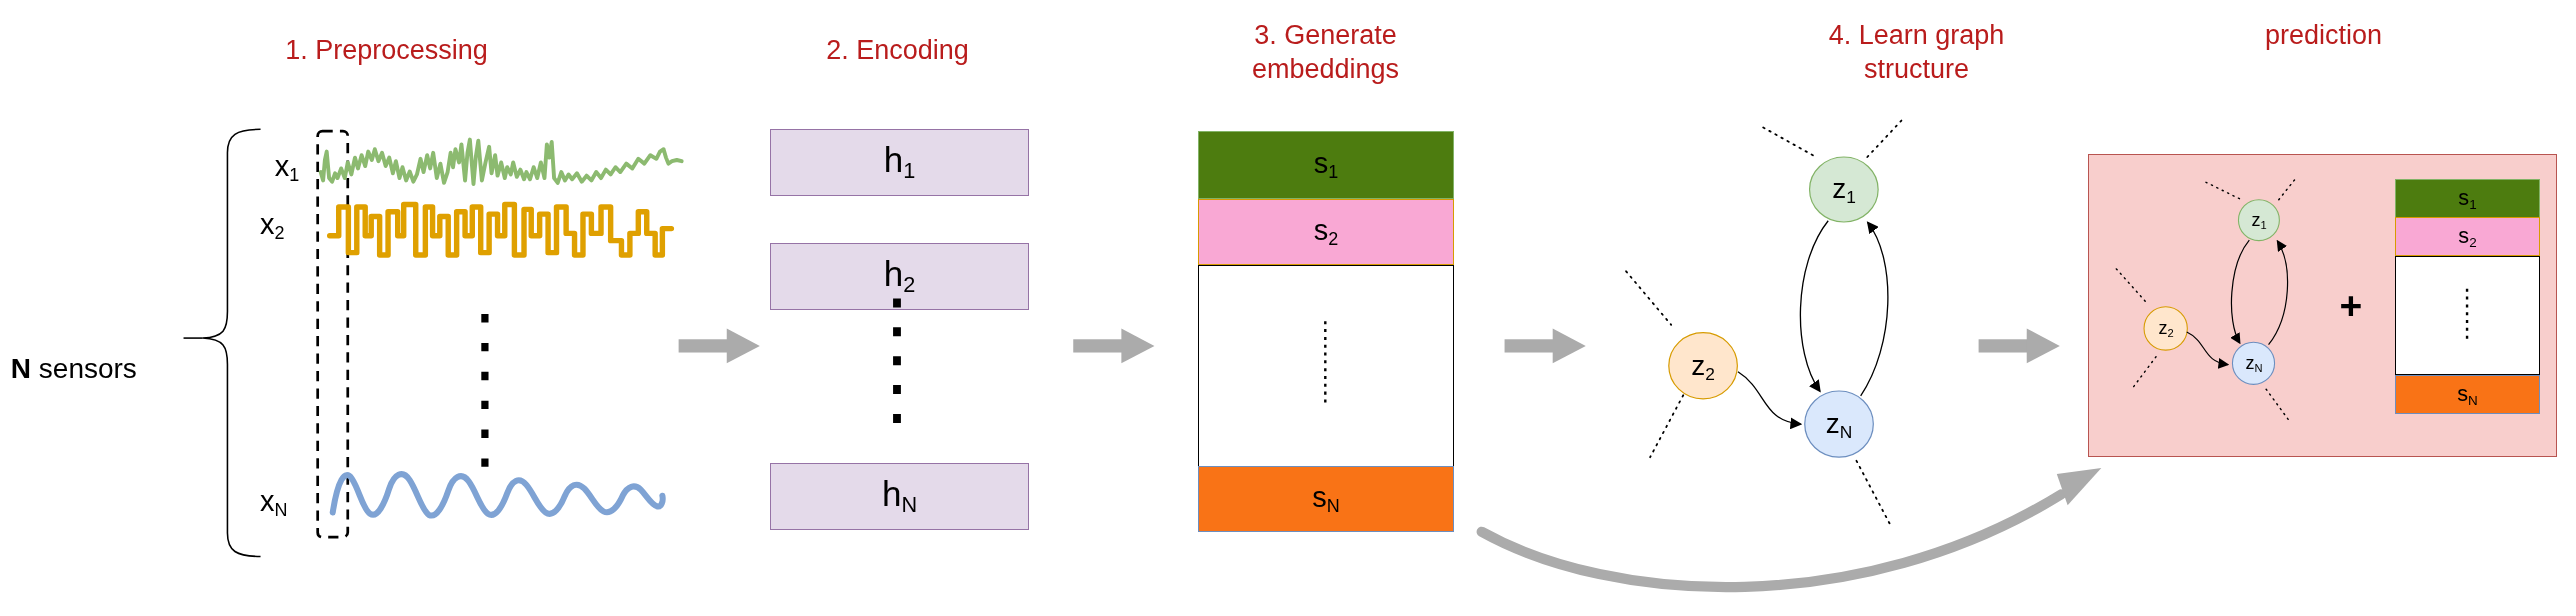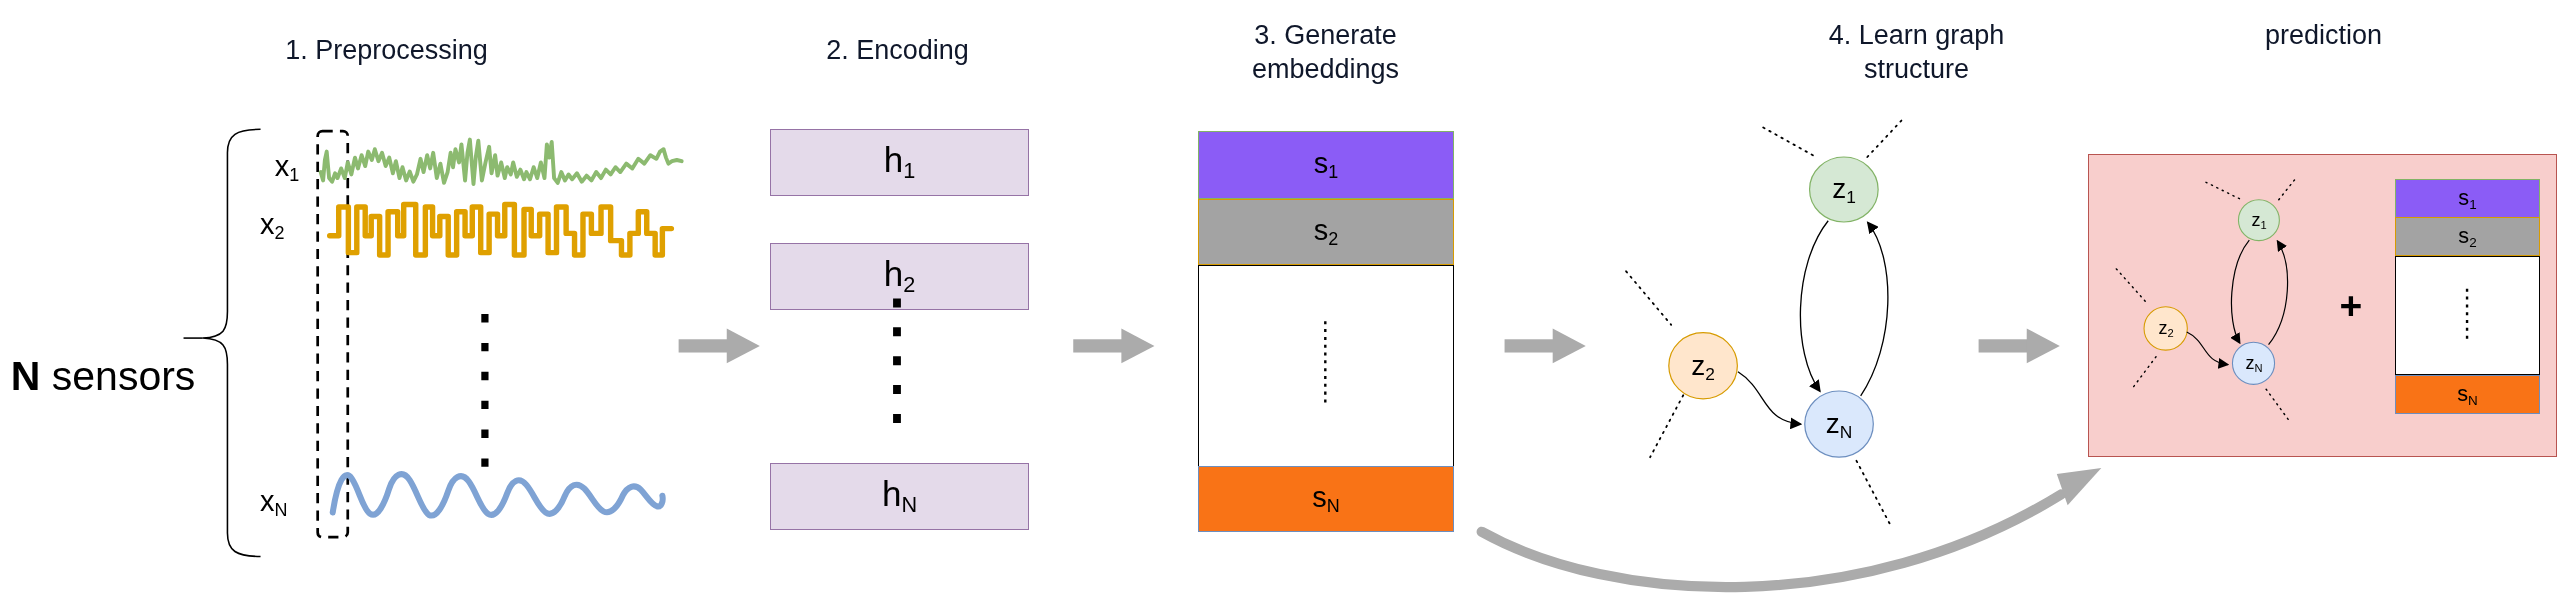--- a/index.html
+++ b/index.html
@@ -8,7 +8,7 @@
   .layer-boxes{position:absolute;inset:0;z-index:1;}
   .layer-svg{position:absolute;inset:0;z-index:2;pointer-events:none;}
   .layer-text{position:absolute;inset:0;z-index:3;pointer-events:none;}
-  .stage-title{position:absolute;width:313px;text-align:center;font-size:27px;line-height:34px;color:#0f172a;}
+  .stage-title{position:absolute;width:313px;text-align:center;font-size:27px;line-height:34px;color:#b91c1c;}
   .nsensors{position:absolute;left:10.8px;top:353px;width:199px;font-size:41px;}
   .nsensors b{font-weight:bold;}
   .sig-label{position:absolute;width:54px;font-size:29px;text-align:left;}

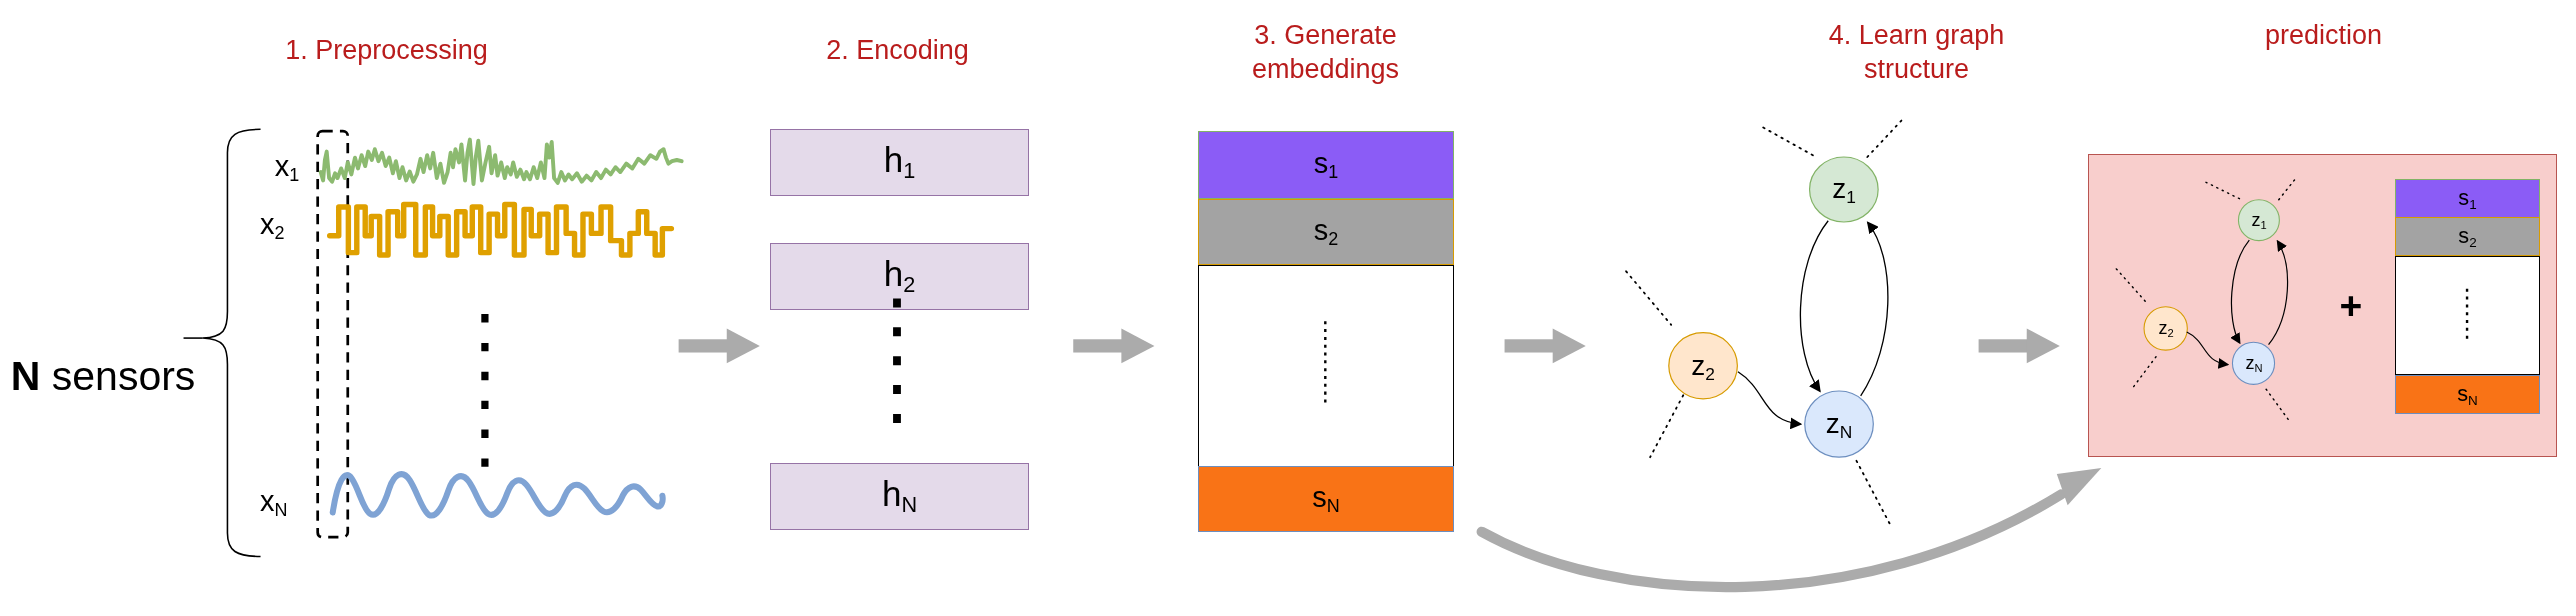--- a/index.html
+++ b/index.html
@@ -16,7 +16,7 @@
   .pbox{position:absolute;left:770px;width:259px;height:67px;background:#E4DAEA;border:1.5px solid #9673A6;
         display:flex;align-items:center;justify-content:center;font-size:35px;box-sizing:border-box;}
   .ecol-row{position:absolute;left:1198px;width:256px;box-sizing:border-box;display:flex;align-items:center;justify-content:center;font-size:29px;}
-  .row-green{background:#8b5cf6;border:1.2px solid #82B366;}
+  .row-green{background:#4d7c0f;border:1.2px solid #82B366;}
   .row-orange{background:#a3a3a3;border:1.2px solid #D79B00;}
   .row-white{background:#FFFFFF;border:1px solid #000000;}
   .row-blue{background:#f97316;border:1.2px solid #6C8EBF;}

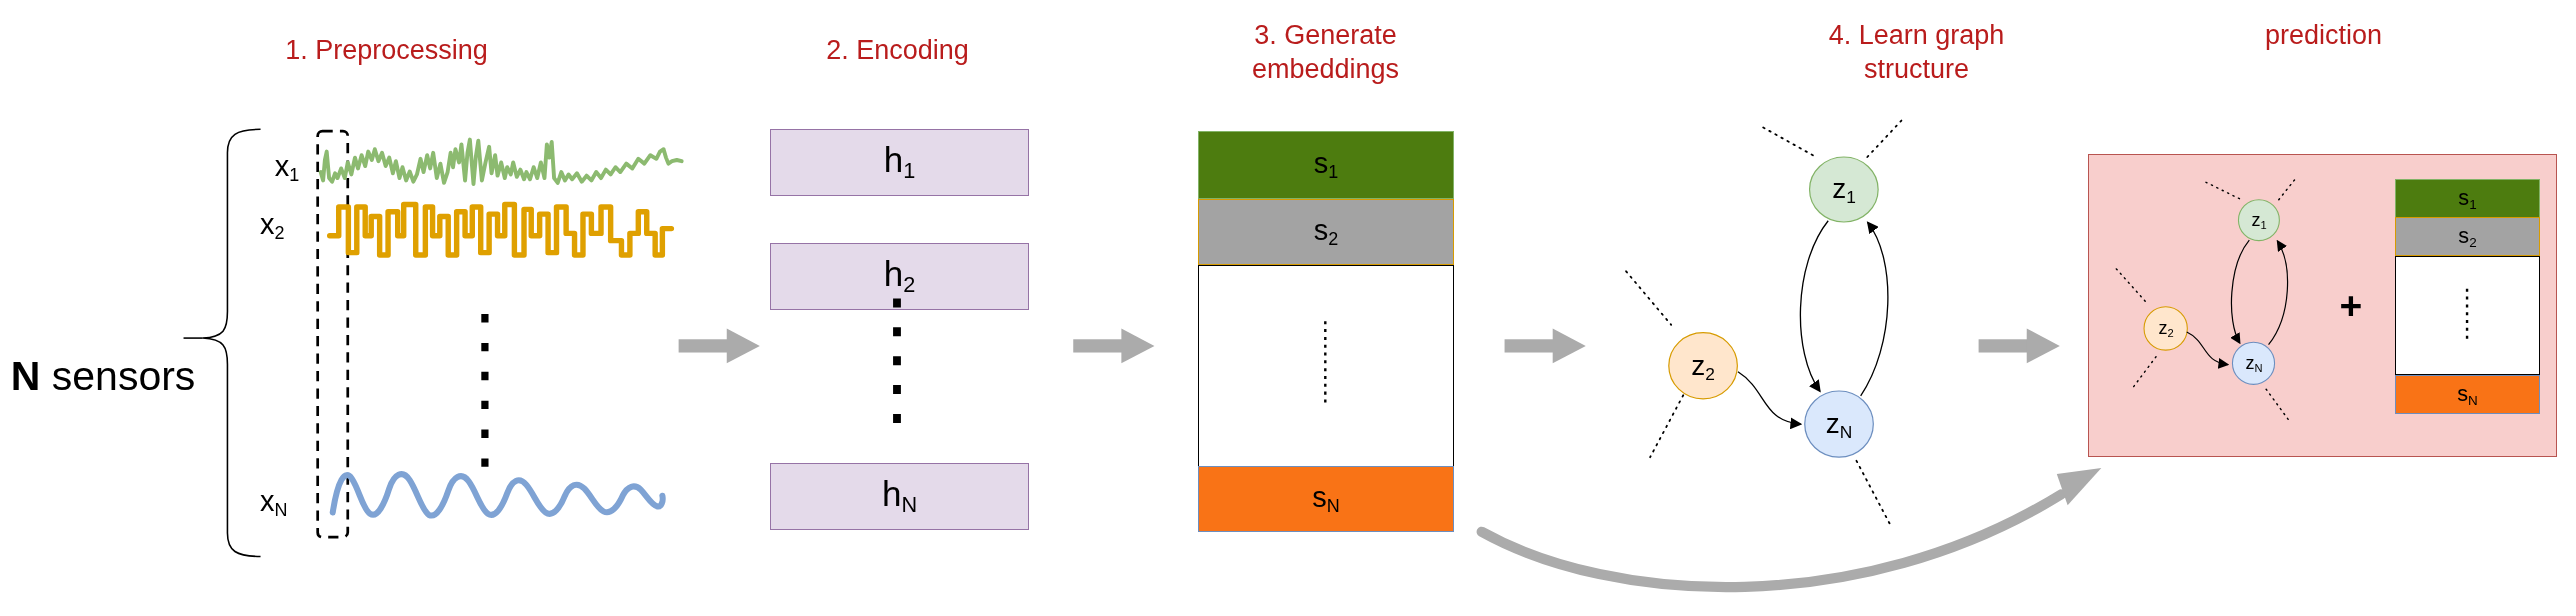--- a/index.html
+++ b/index.html
@@ -17,7 +17,7 @@
         display:flex;align-items:center;justify-content:center;font-size:35px;box-sizing:border-box;}
   .ecol-row{position:absolute;left:1198px;width:256px;box-sizing:border-box;display:flex;align-items:center;justify-content:center;font-size:29px;}
   .row-green{background:#4d7c0f;border:1.2px solid #82B366;}
-  .row-orange{background:#a3a3a3;border:1.2px solid #D79B00;}
+  .row-orange{background:#f9a8d4;border:1.2px solid #D79B00;}
   .row-white{background:#FFFFFF;border:1px solid #000000;}
   .row-blue{background:#f97316;border:1.2px solid #6C8EBF;}
   .pinkbox{position:absolute;left:2088px;top:154px;width:469px;height:303px;background:#F8CECC;border:1.8px solid #B85450;box-sizing:border-box;}

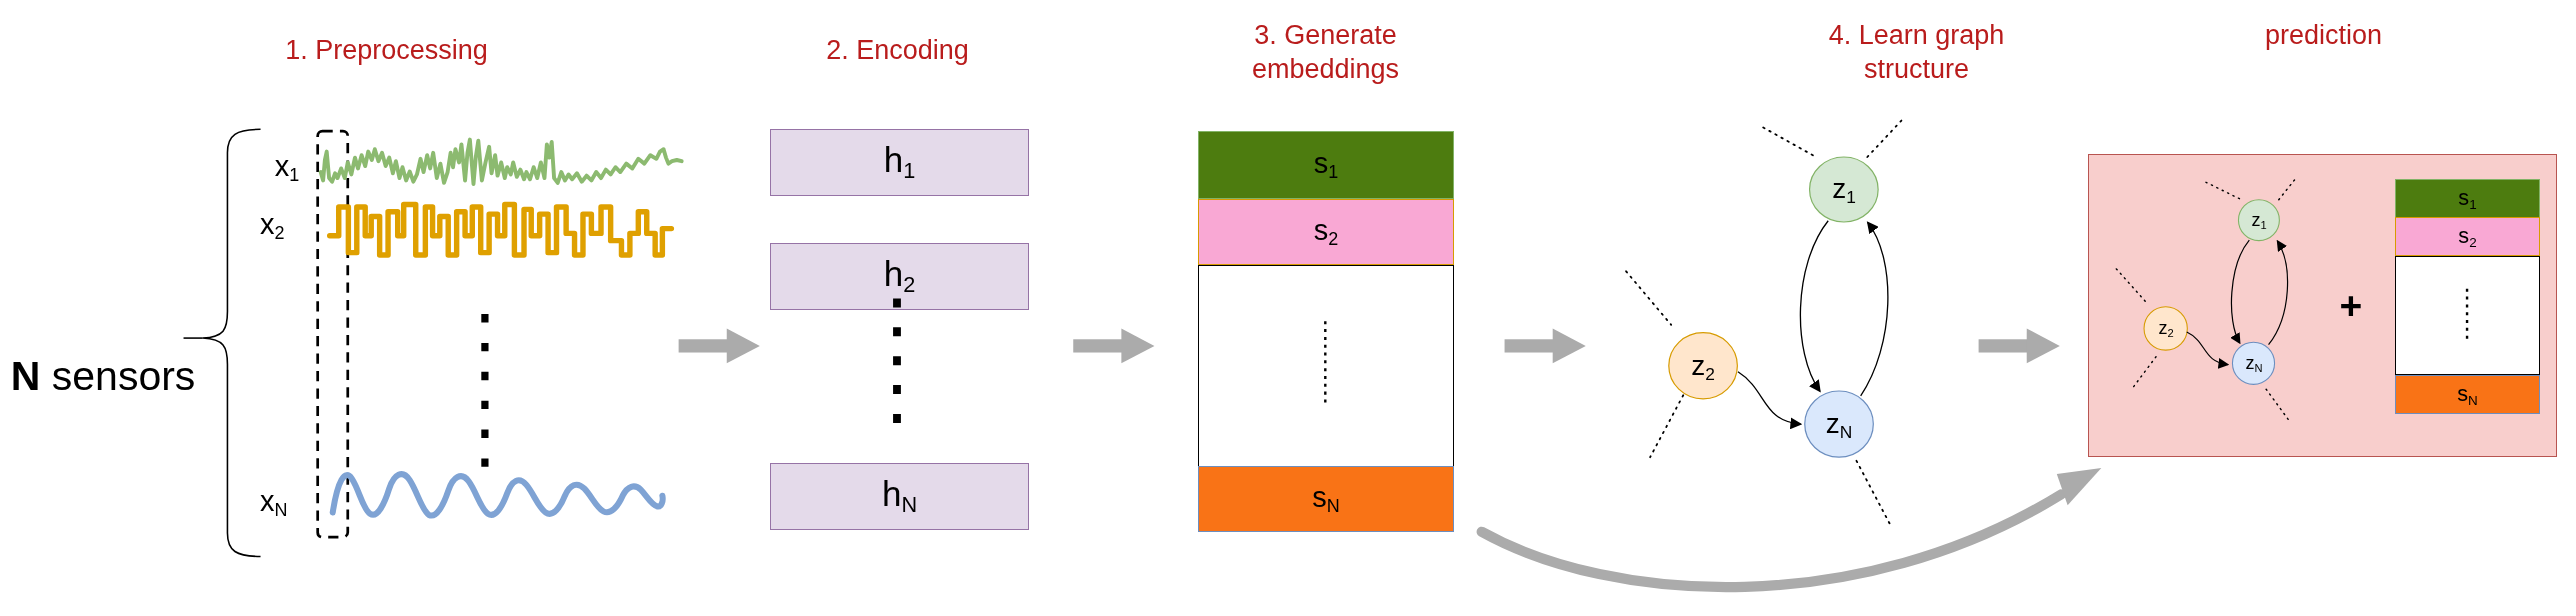--- a/index.html
+++ b/index.html
@@ -9,7 +9,7 @@
   .layer-svg{position:absolute;inset:0;z-index:2;pointer-events:none;}
   .layer-text{position:absolute;inset:0;z-index:3;pointer-events:none;}
   .stage-title{position:absolute;width:313px;text-align:center;font-size:27px;line-height:34px;color:#b91c1c;}
-  .nsensors{position:absolute;left:10.8px;top:353px;width:199px;font-size:41px;}
+  .nsensors{position:absolute;left:10.8px;top:353px;width:199px;font-size:28px;}
   .nsensors b{font-weight:bold;}
   .sig-label{position:absolute;width:54px;font-size:29px;text-align:left;}
   .sub{font-size:0.62em;vertical-align:-0.28em;letter-spacing:0;}

